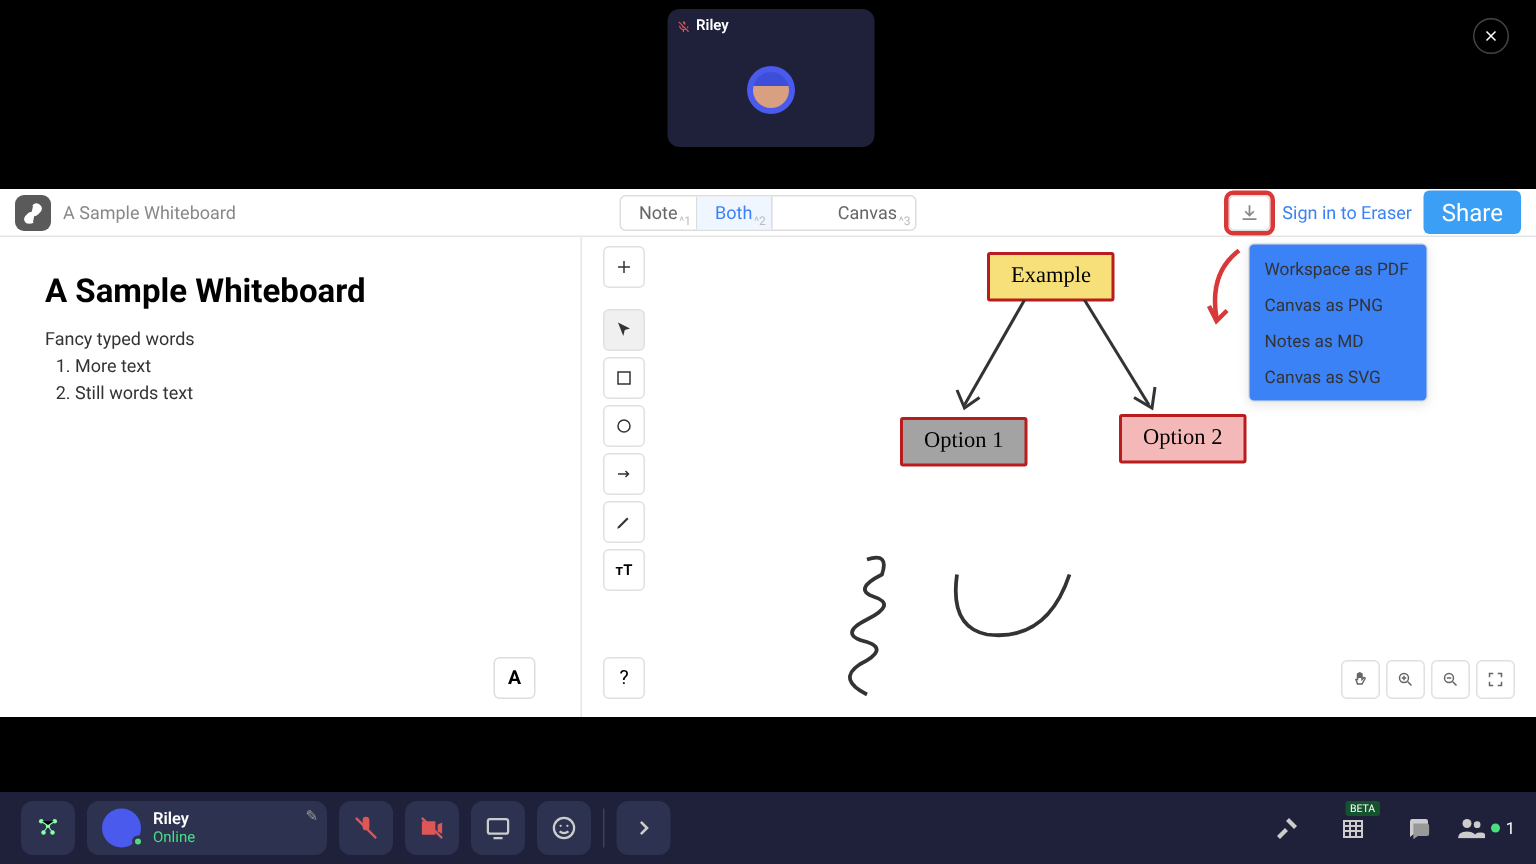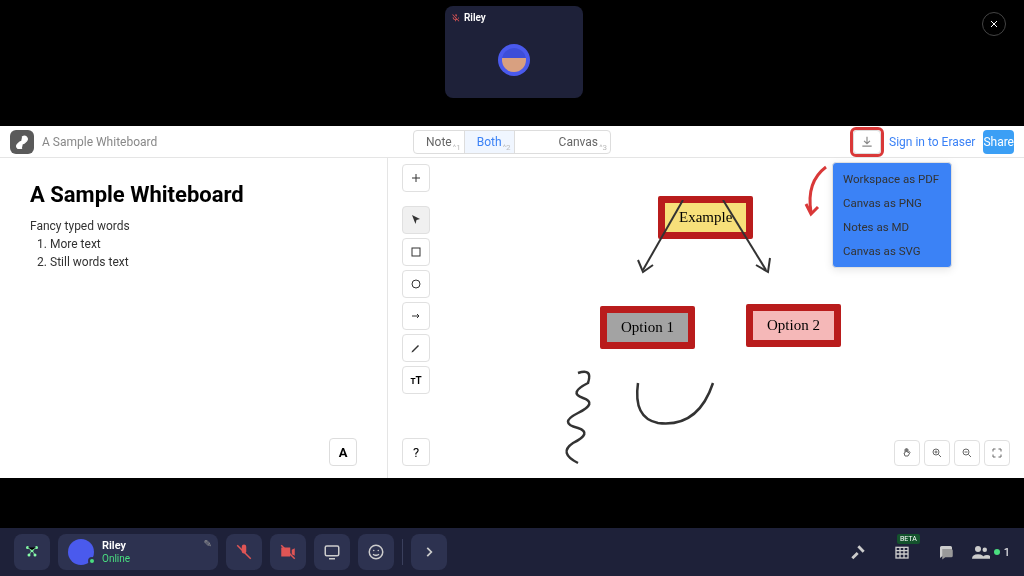--- a/index.html
+++ b/index.html
@@ -27,7 +27,7 @@
 .download-btn { width: 28px; height: 24px; border: 1px solid #ddd; border-radius: 4px; display: flex; align-items: center; justify-content: center; position: relative; }
 .download-highlight { position: absolute; top: -4px; left: -4px; right: -4px; bottom: -4px; border: 3px solid #d93838; border-radius: 6px; }
 .signin-link { font-size: 12px; color: #3b82f6; }
-.share-btn { padding: 5px 0; background: #3b9ff5; color: #fff; border-radius: 4px; font-size: 12px; cursor: pointer; }
+.share-btn { padding: 5px 12px; background: #3b9ff5; color: #fff; border-radius: 4px; font-size: 16px; cursor: pointer; }
 
 .export-menu { position: absolute; top: 36px; right: 72px; width: 120px; background: #3b82f6; border: 1px solid #e0e0e0; border-radius: 4px; box-shadow: 0 2px 8px rgba(0,0,0,0.1); padding: 4px 0; z-index: 10; }
 .export-item { padding: 5px 10px; font-size: 11.5px; color: #333; cursor: pointer; }

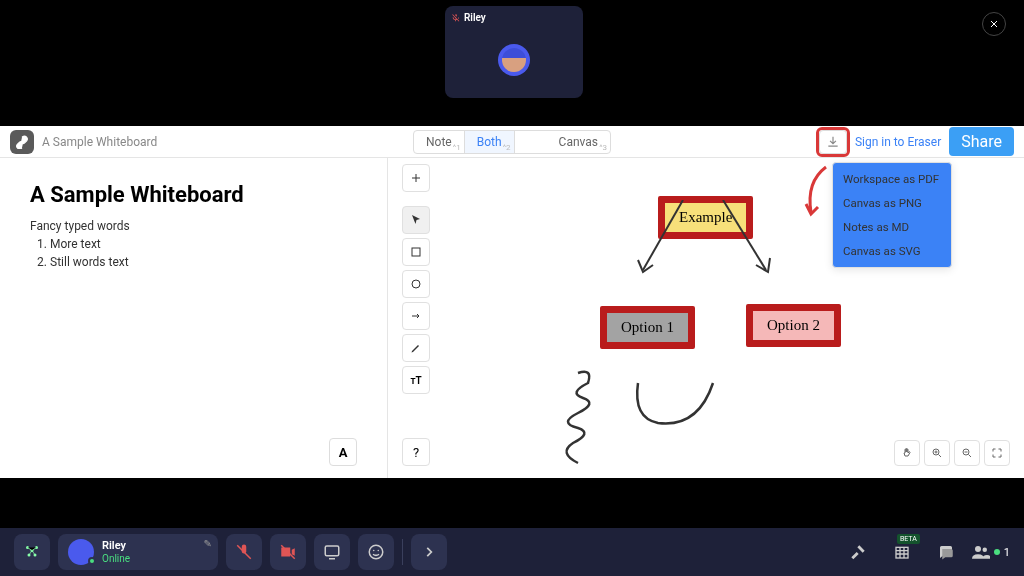--- a/index.html
+++ b/index.html
@@ -49,7 +49,7 @@
 .zoom-controls { position: absolute; bottom: 12px; right: 14px; display: flex; gap: 4px; }
 .zoom-btn { width: 26px; height: 26px; border: 1px solid #e0e0e0; border-radius: 4px; display: flex; align-items: center; justify-content: center; font-size: 12px; }
 
-.canvas-box { position: absolute; border: 7px solid #b91c1c; border-radius: 2px; display: flex; align-items: center; justify-content: center; font-family: "Comic Sans MS", cursive; font-size: 15px; padding: 6px 14px; margin-top: 28px; }
+.canvas-box { position: absolute; border: 2px solid #b91c1c; border-radius: 2px; display: flex; align-items: center; justify-content: center; font-family: "Comic Sans MS", cursive; font-size: 15px; padding: 6px 14px; }
 .box-example { top: 10px; left: 270px; background: #f7e07a; }
 .box-opt1 { top: 120px; left: 212px; background: #a3a3a3; text-align: center; }
 .box-opt2 { top: 118px; left: 358px; background: #f5b8b8; }

